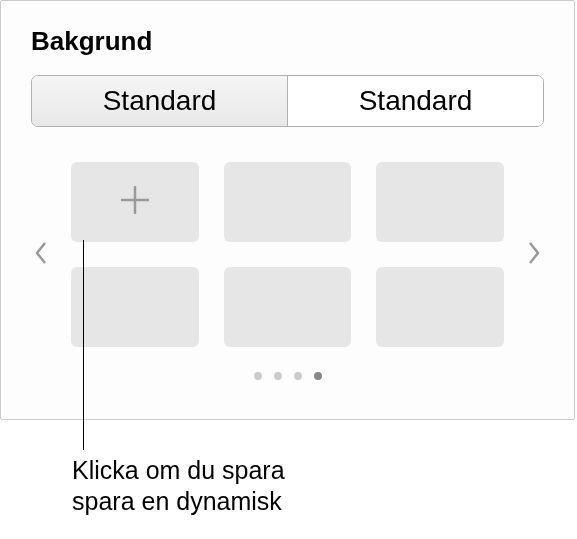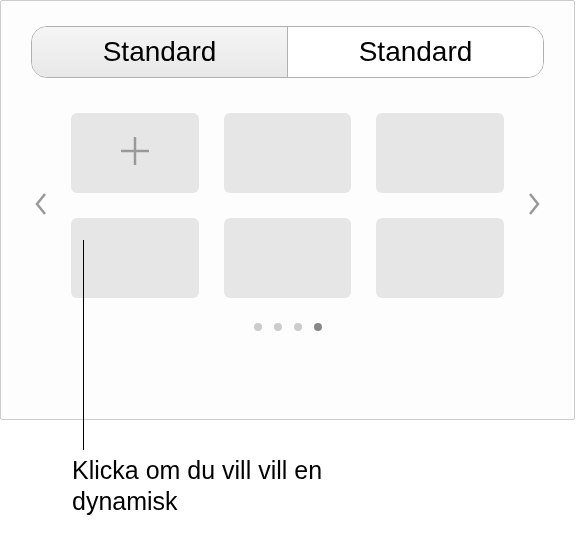--- a/index.html
+++ b/index.html
@@ -131,6 +131,7 @@
 <body>
 
 <div class="panel">
+  <div class="title">Bakgrund</div>
 
   <div class="segmented">
     <div class="segment inactive">

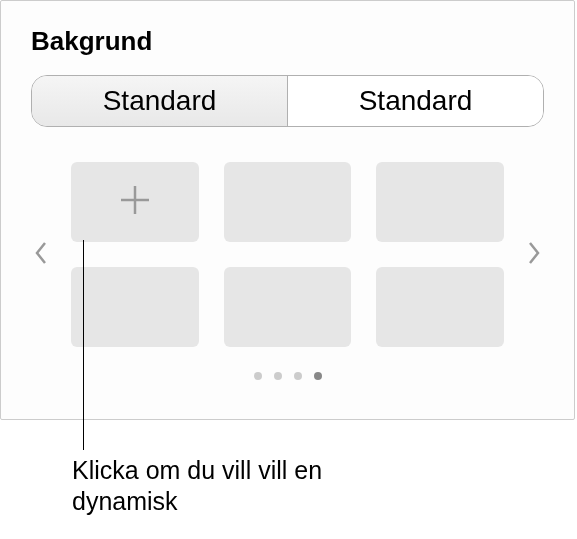--- a/index.html
+++ b/index.html
@@ -34,7 +34,7 @@
       width: 100%;
       height: 52px;
       border: 1px solid #b0b0b0;
-      border-radius: 16px;
+      border-radius: 7px;
       overflow: hidden;
       margin-bottom: 35px;
     }

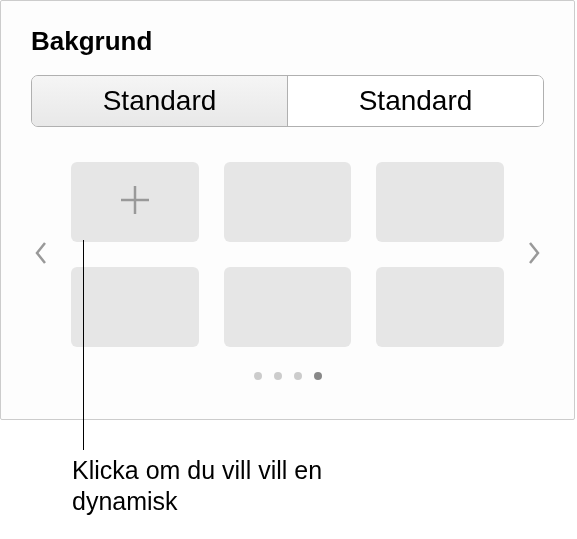--- a/index.html
+++ b/index.html
@@ -185,6 +185,6 @@
 </div>
 
 <div class="callout-line"></div>
-<div class="callout-text">Klicka om du vill vill en dynamisk</div>
+<div class="callout-text">Klicka om du spara spara en dynamisk</div>
 
 </body></html>

